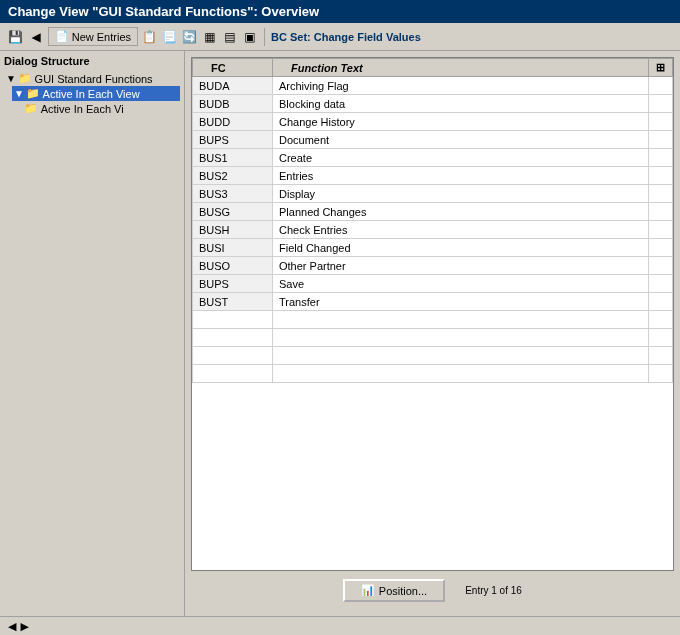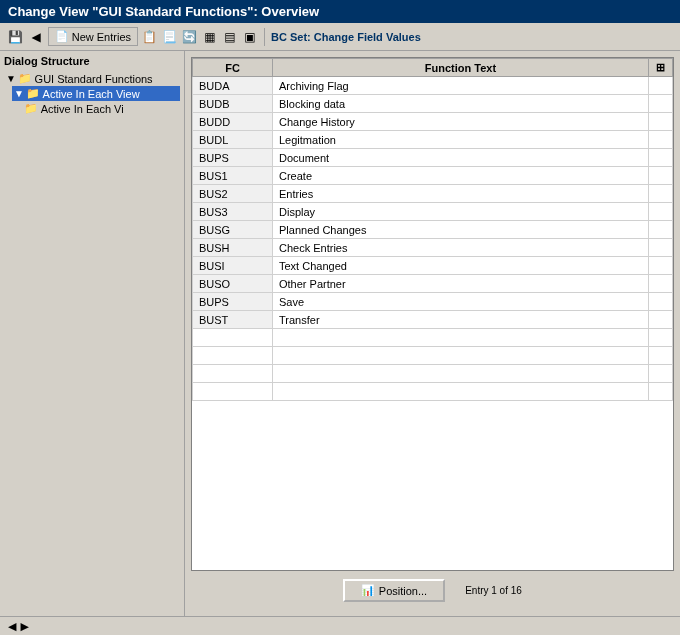--- a/index.html
+++ b/index.html
@@ -115,8 +115,8 @@
     thead th {
       background: #d4d0c8;
       border: 1px solid #a0a0a0;
-      padding: 2px 8px;
-      text-align: center;
+      padding: 2px 18px;
+      text-align: left;
       font-weight: bold;
       position: sticky;
       top: 0;

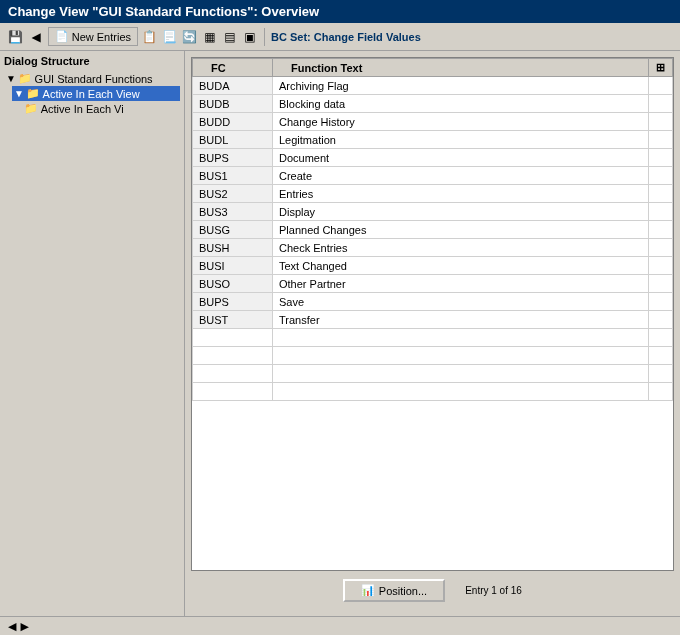--- a/index.html
+++ b/index.html
@@ -123,7 +123,7 @@
       z-index: 1;
     }
     thead th.col-fc { width: 80px; }
-    thead th.col-text { width: auto; }
+    thead th.col-text { width: auto; font-style: italic; }
     thead th.col-icon { width: 24px; padding: 2px; text-align: center; }
     tbody td {
       border: 1px solid #d0d0d0;

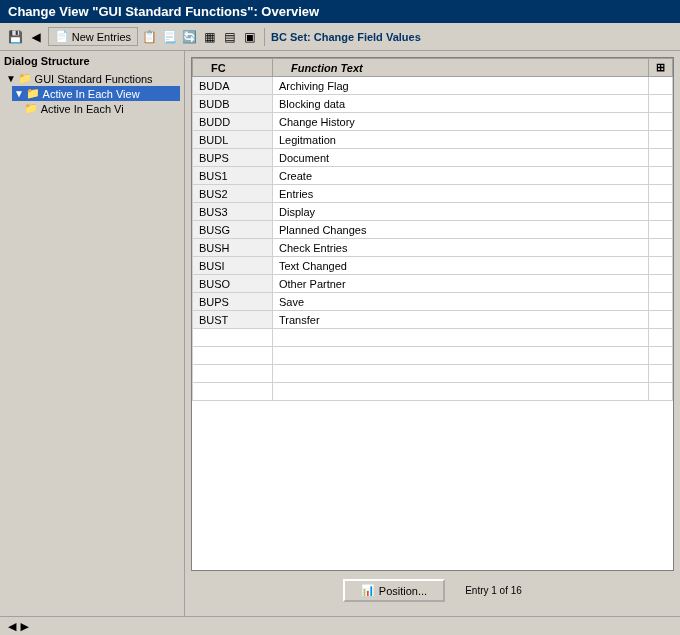--- a/index.html
+++ b/index.html
@@ -242,11 +242,6 @@
                 <td></td>
               </tr>
               <tr>
-                <td class="col-fc">BUDL</td>
-                <td>Legitmation</td>
-                <td></td>
-              </tr>
-              <tr>
                 <td class="col-fc">BUPS</td>
                 <td>Document</td>
                 <td></td>

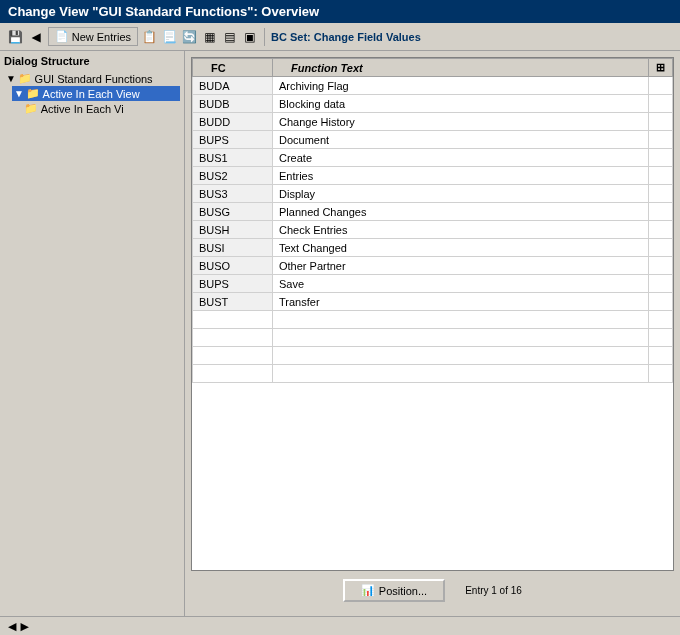--- a/index.html
+++ b/index.html
@@ -273,7 +273,7 @@
               </tr>
               <tr>
                 <td class="col-fc">BUSI</td>
-                <td>Text Changed</td>
+                <td>Field Changed</td>
                 <td></td>
               </tr>
               <tr>

